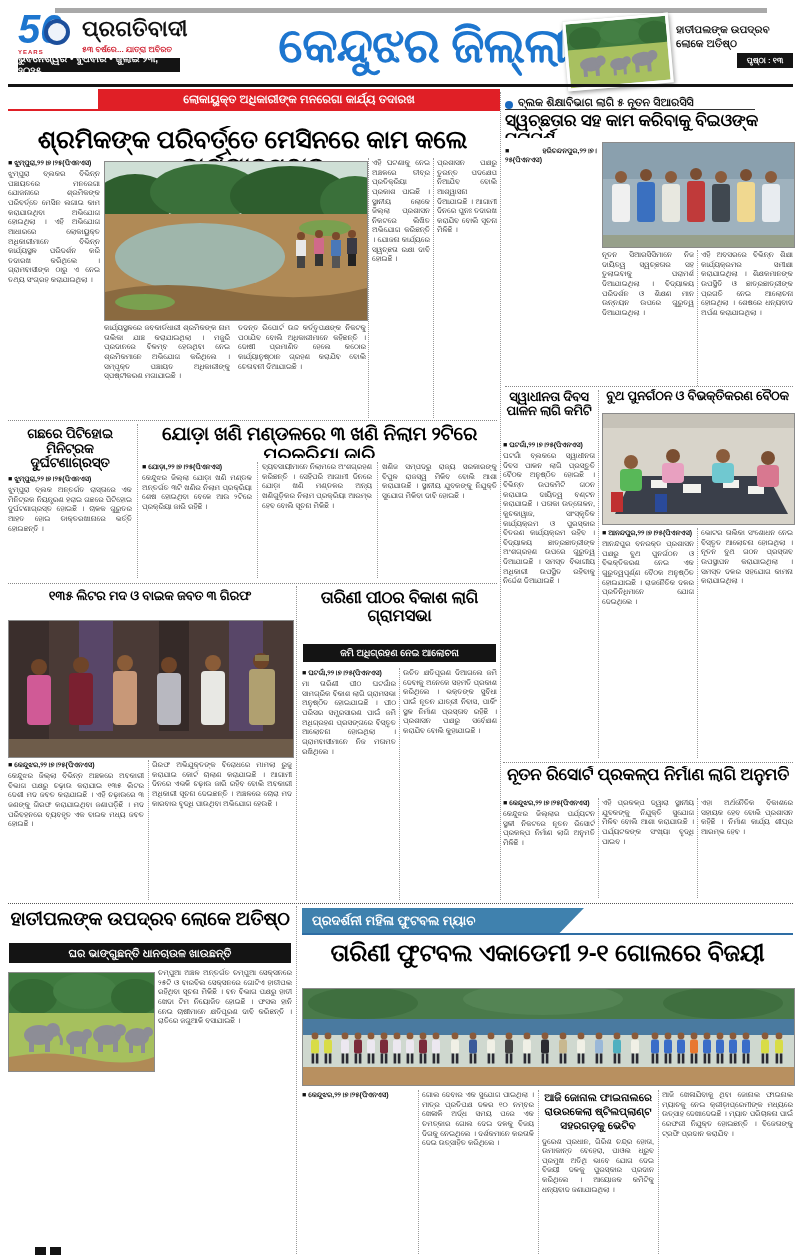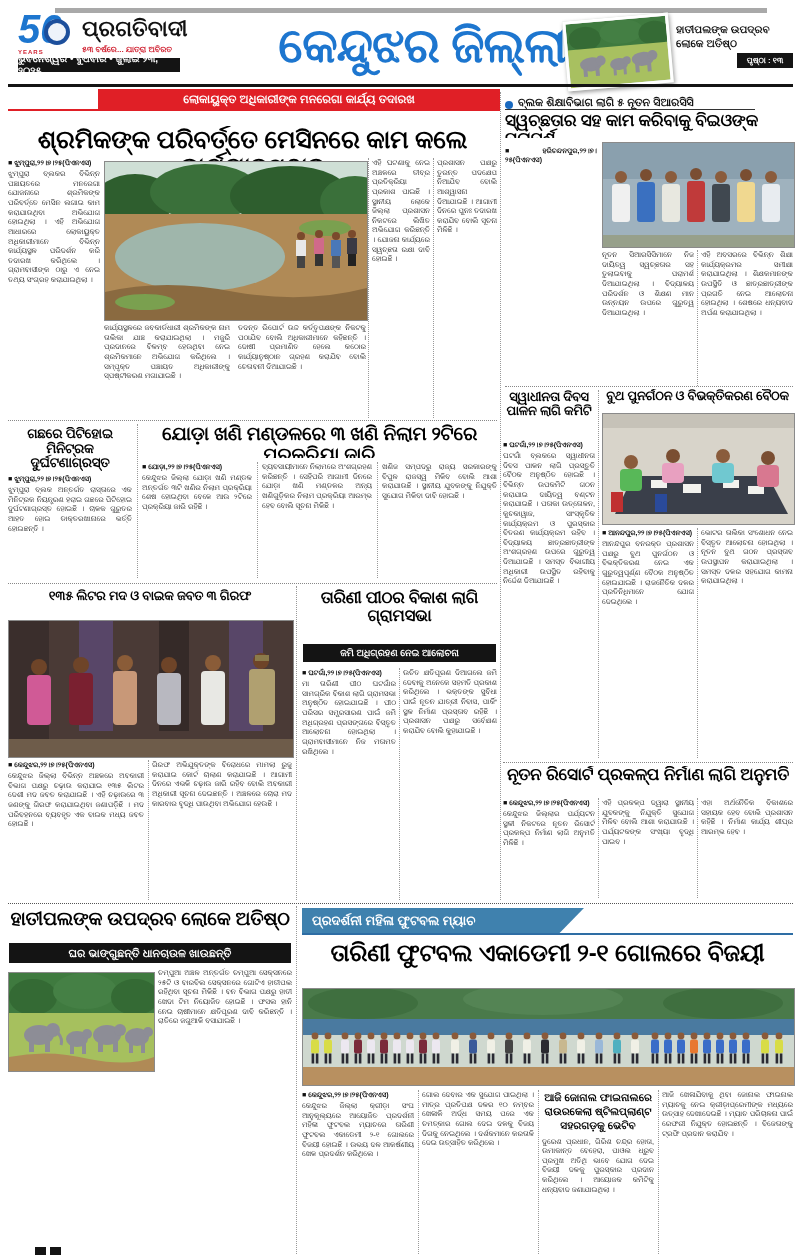--- a/index.html
+++ b/index.html
@@ -366,7 +366,6 @@
 
   <div class="col" style="left:302px;top:1090px;width:112px;height:164px;">
     <div class="dl">■ କେନ୍ଦୁଝର,୨୨।୭।୨୫(ପିଏନଏସ)</div>
-    <span>କେନ୍ଦୁଝର ଜିଲ୍ଲା କ୍ରୀଡ଼ା ସଂଘ ଆନୁକୂଲ୍ୟରେ ଆୟୋଜିତ ପ୍ରଦର୍ଶନୀ ମହିଳା ଫୁଟବଲ ମ୍ୟାଚରେ ତାରିଣୀ ଫୁଟବଲ ଏକାଡେମୀ ୨-୧ ଗୋଲରେ ବିଜୟୀ ହୋଇଛି । ଉଭୟ ଦଳ ଆକର୍ଷଣୀୟ ଖେଳ ପ୍ରଦର୍ଶନ କରିଥିଲେ ।</span>
   </div>
   <div class="vs" style="left:418px;top:1090px;height:164px;"></div>
   <div class="col" style="left:422px;top:1090px;width:112px;height:164px;"><span>ଗୋଲ ଦେବାର ଏକ ସୁଯୋଗ ପାଇଥିଲା । ମାତ୍ର ପ୍ରତିପକ୍ଷ ଦଳର ୧୦ ନମ୍ବର ଖେଳାଳି ଅର୍ଦ୍ଧ ସମୟ ପରେ ଏକ ଚମତ୍କାର ଗୋଲ ଦେଇ ଦଳକୁ ବିଜୟ ଦିଗକୁ ନେଇଥିଲେ । ଦର୍ଶକମାନେ କରତାଳି ଦେଇ ଉତ୍ସାହିତ କରିଥିଲେ ।</span></div>

